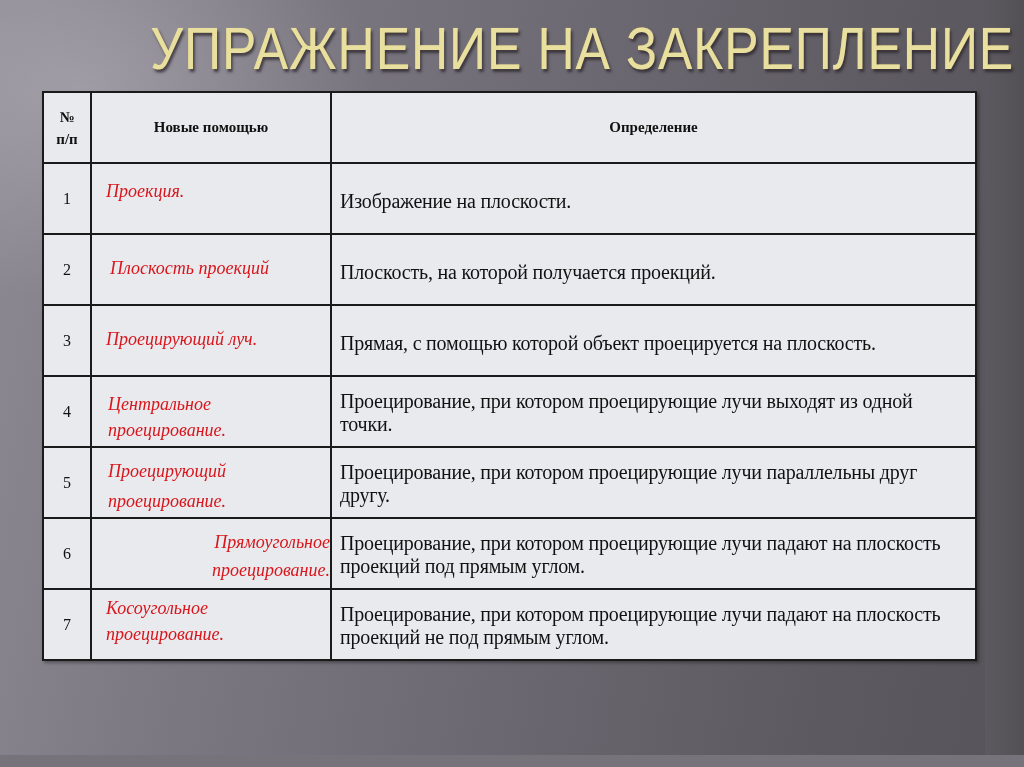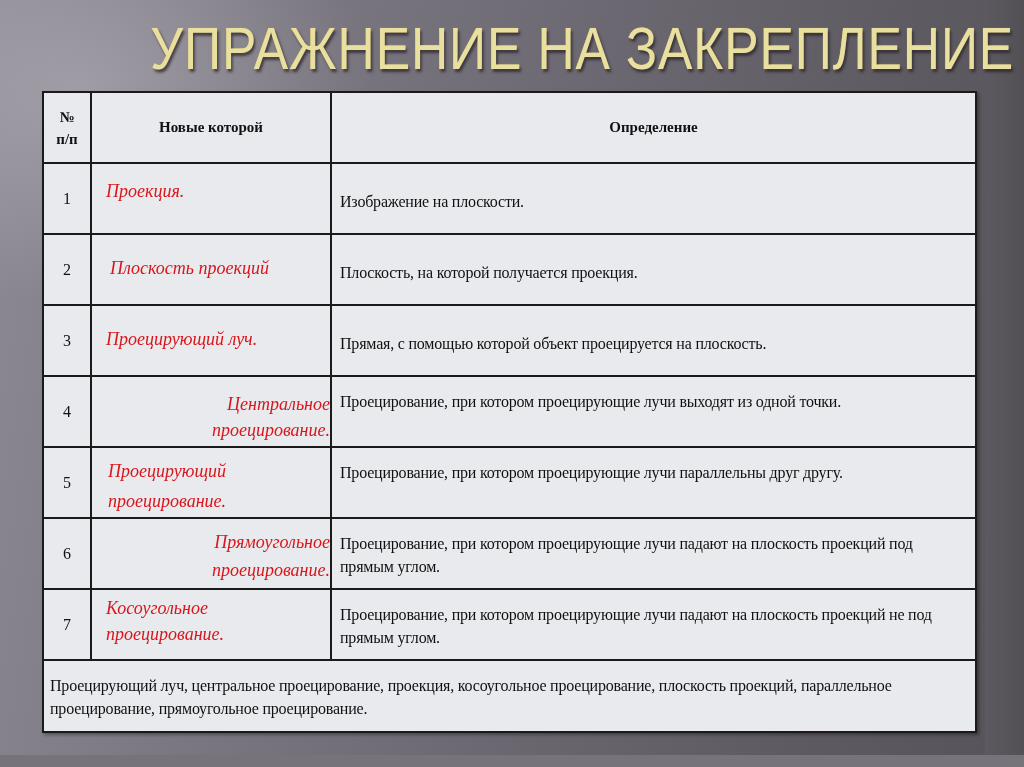--- a/index.html
+++ b/index.html
@@ -102,7 +102,7 @@
       <span>№</span><br>
       <span>п/п</span>
     </th>
-    <th>Новые  которой</th>
+    <th>Новые  помощью</th>
     <th>Определение</th>
   </tr>
 

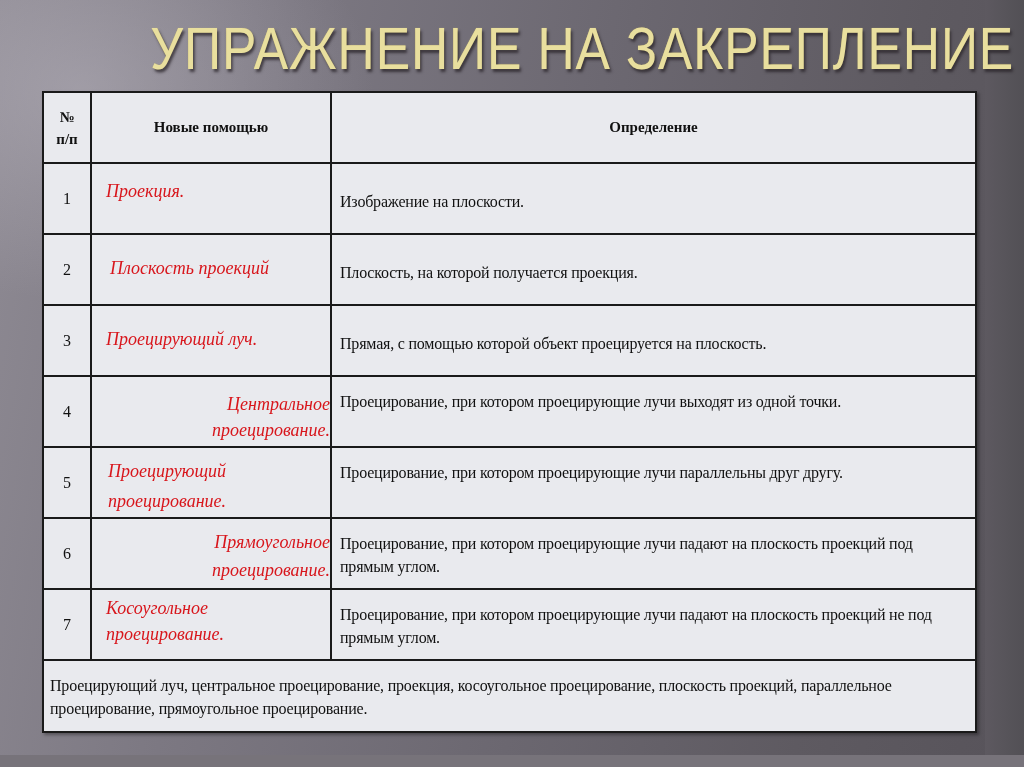--- a/index.html
+++ b/index.html
@@ -67,7 +67,7 @@
     }
     td.term.two { padding-top: 6px !important; padding-left: 16px !important; }
     td.def {
-      font-size: 16px; line-height: 23px; padding-left: 8px !important; padding-right: 8px !important;
+      font-size: 20px; line-height: 23px; padding-left: 8px !important; padding-right: 8px !important;
       font-family: "Liberation Serif", serif;
       letter-spacing: -0.2px;
     }

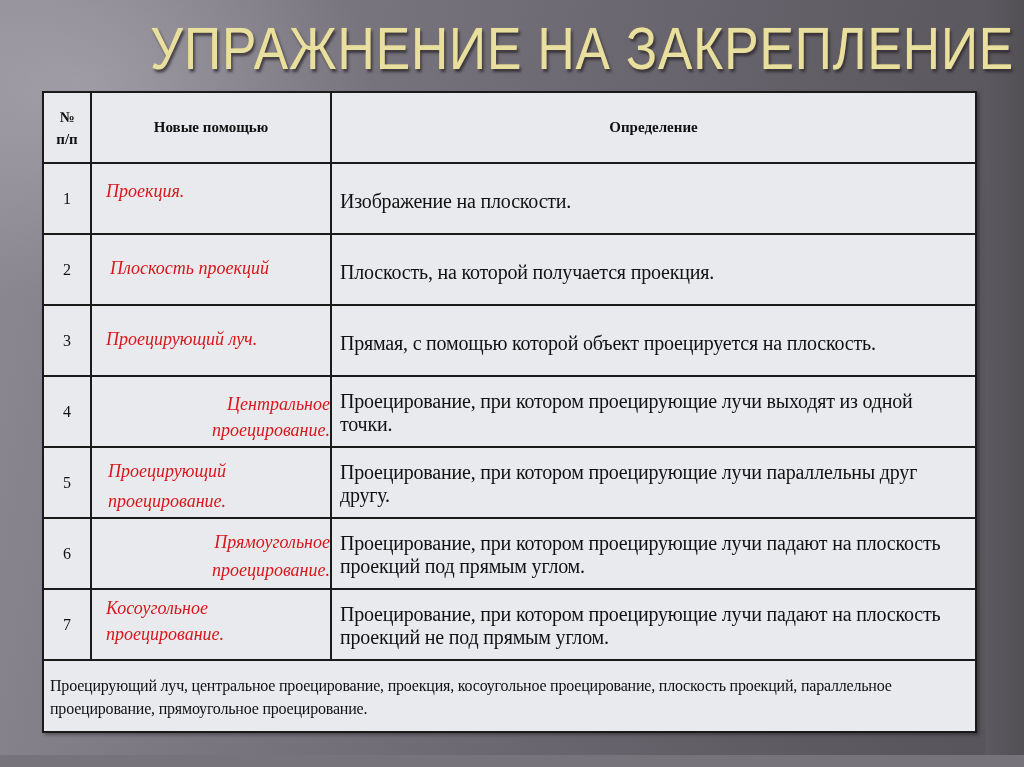--- a/index.html
+++ b/index.html
@@ -114,7 +114,7 @@
   <tr class="row">
     <td class="num">2</td>
     <td class="term" style="padding-top:20px !important;padding-left:18px !important;">Плоскость проекций</td>
-    <td class="def one">Плоскость,  на которой получается проекция.</td>
+    <td class="def one">Плоскость,  на которой получается проекций.</td>
   </tr>
   <tr class="row">
     <td class="num">3</td>

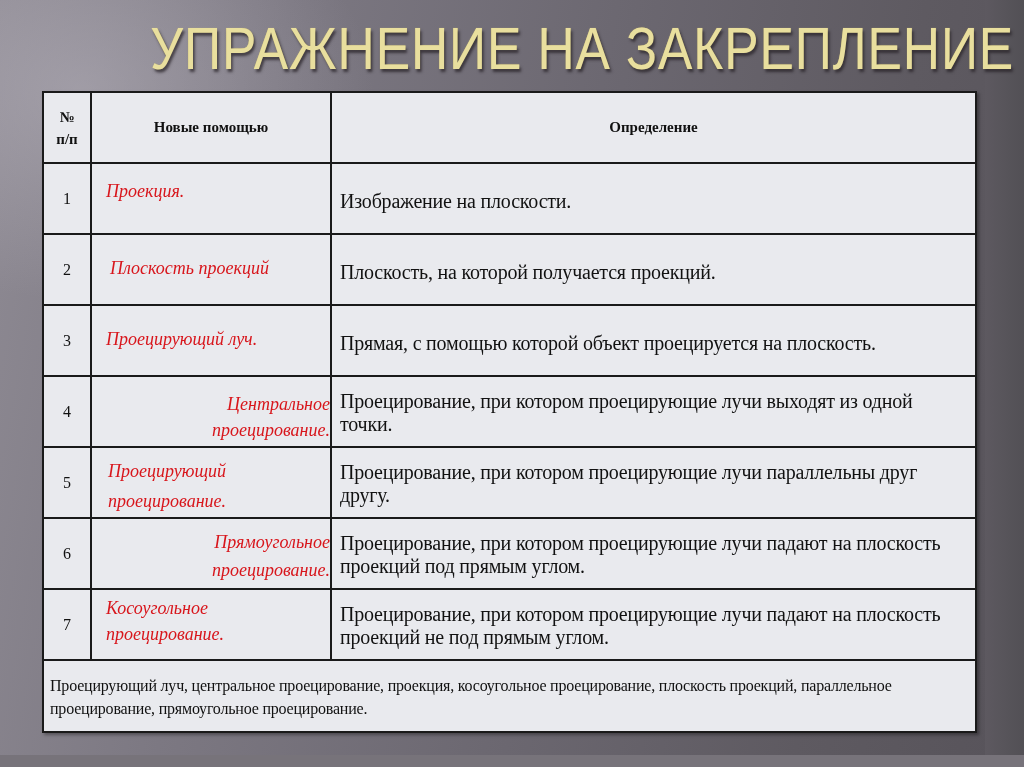--- a/index.html
+++ b/index.html
@@ -123,7 +123,7 @@
   </tr>
   <tr class="row">
     <td class="num">4</td>
-    <td class="term two" style="padding-top:14px !important;text-align:right;">Центральное проецирование.</td>
+    <td class="term two" style="padding-top:14px !important;">Центральное проецирование.</td>
     <td class="def two">Проецирование, при котором проецирующие лучи выходят из одной точки.</td>
   </tr>
   <tr class="row">

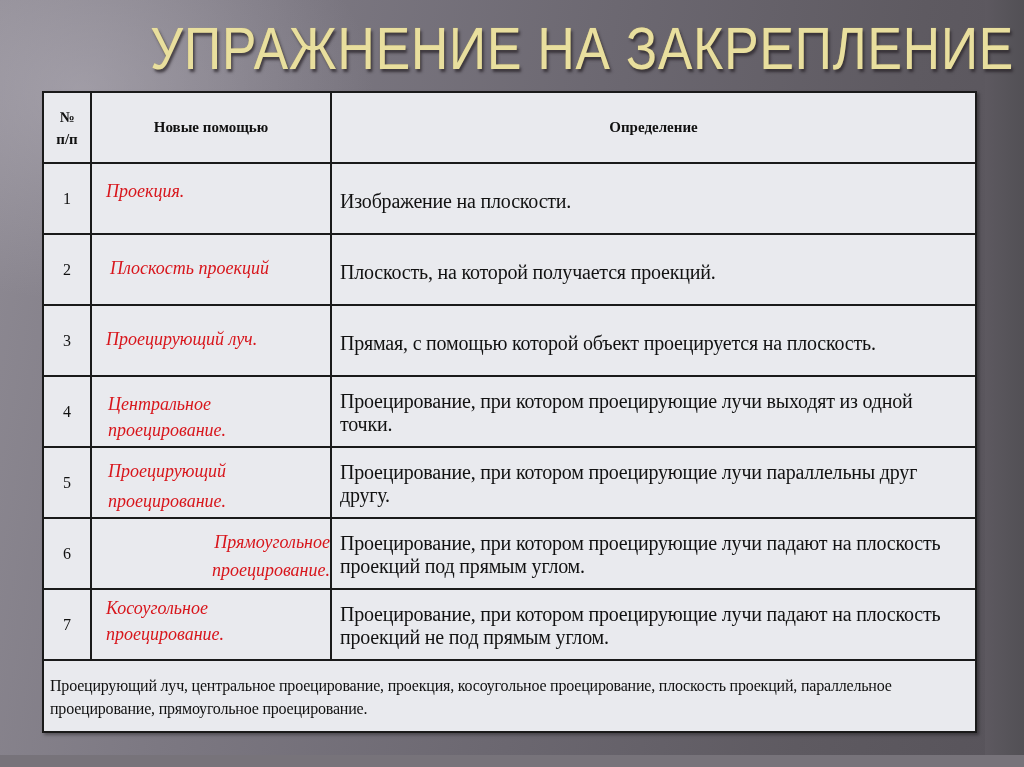--- a/index.html
+++ b/index.html
@@ -142,9 +142,6 @@
     <td class="def two">Проецирование, при котором проецирующие лучи падают на плоскость проекций не под  прямым углом.</td>
   </tr>
 
-  <tr class="footer">
-    <td class="footer-cell" colspan="3">Проецирующий луч, центральное проецирование, проекция, косоугольное проецирование, плоскость проекций, параллельное проецирование, прямоугольное проецирование.</td>
-  </tr>
 </tbody>
   </table>
 

